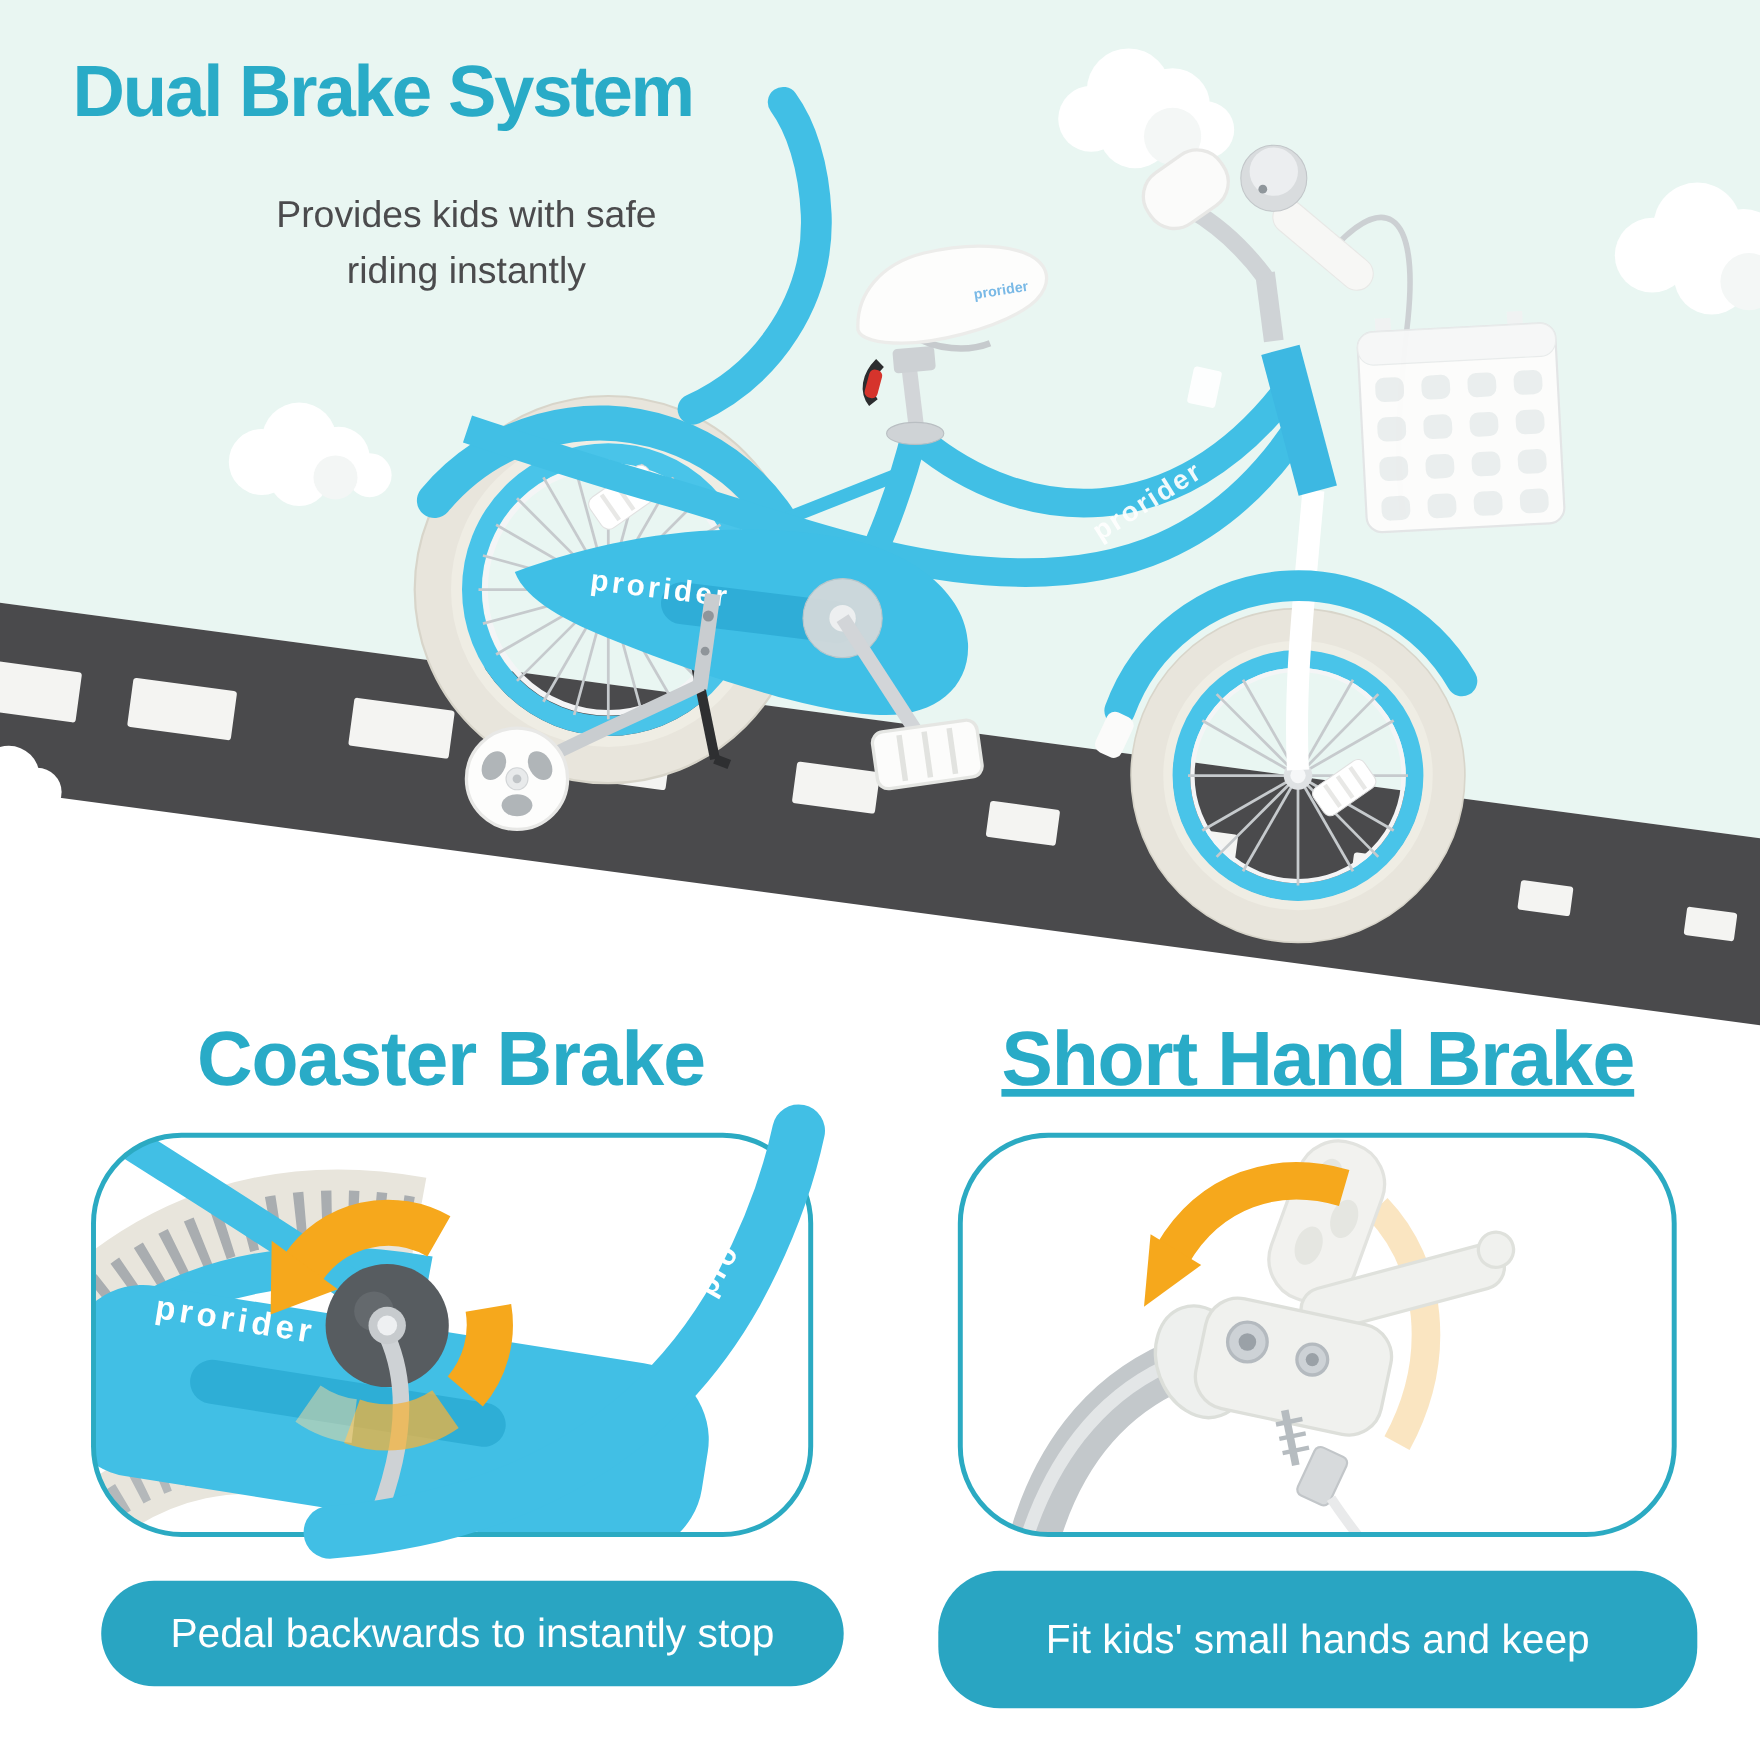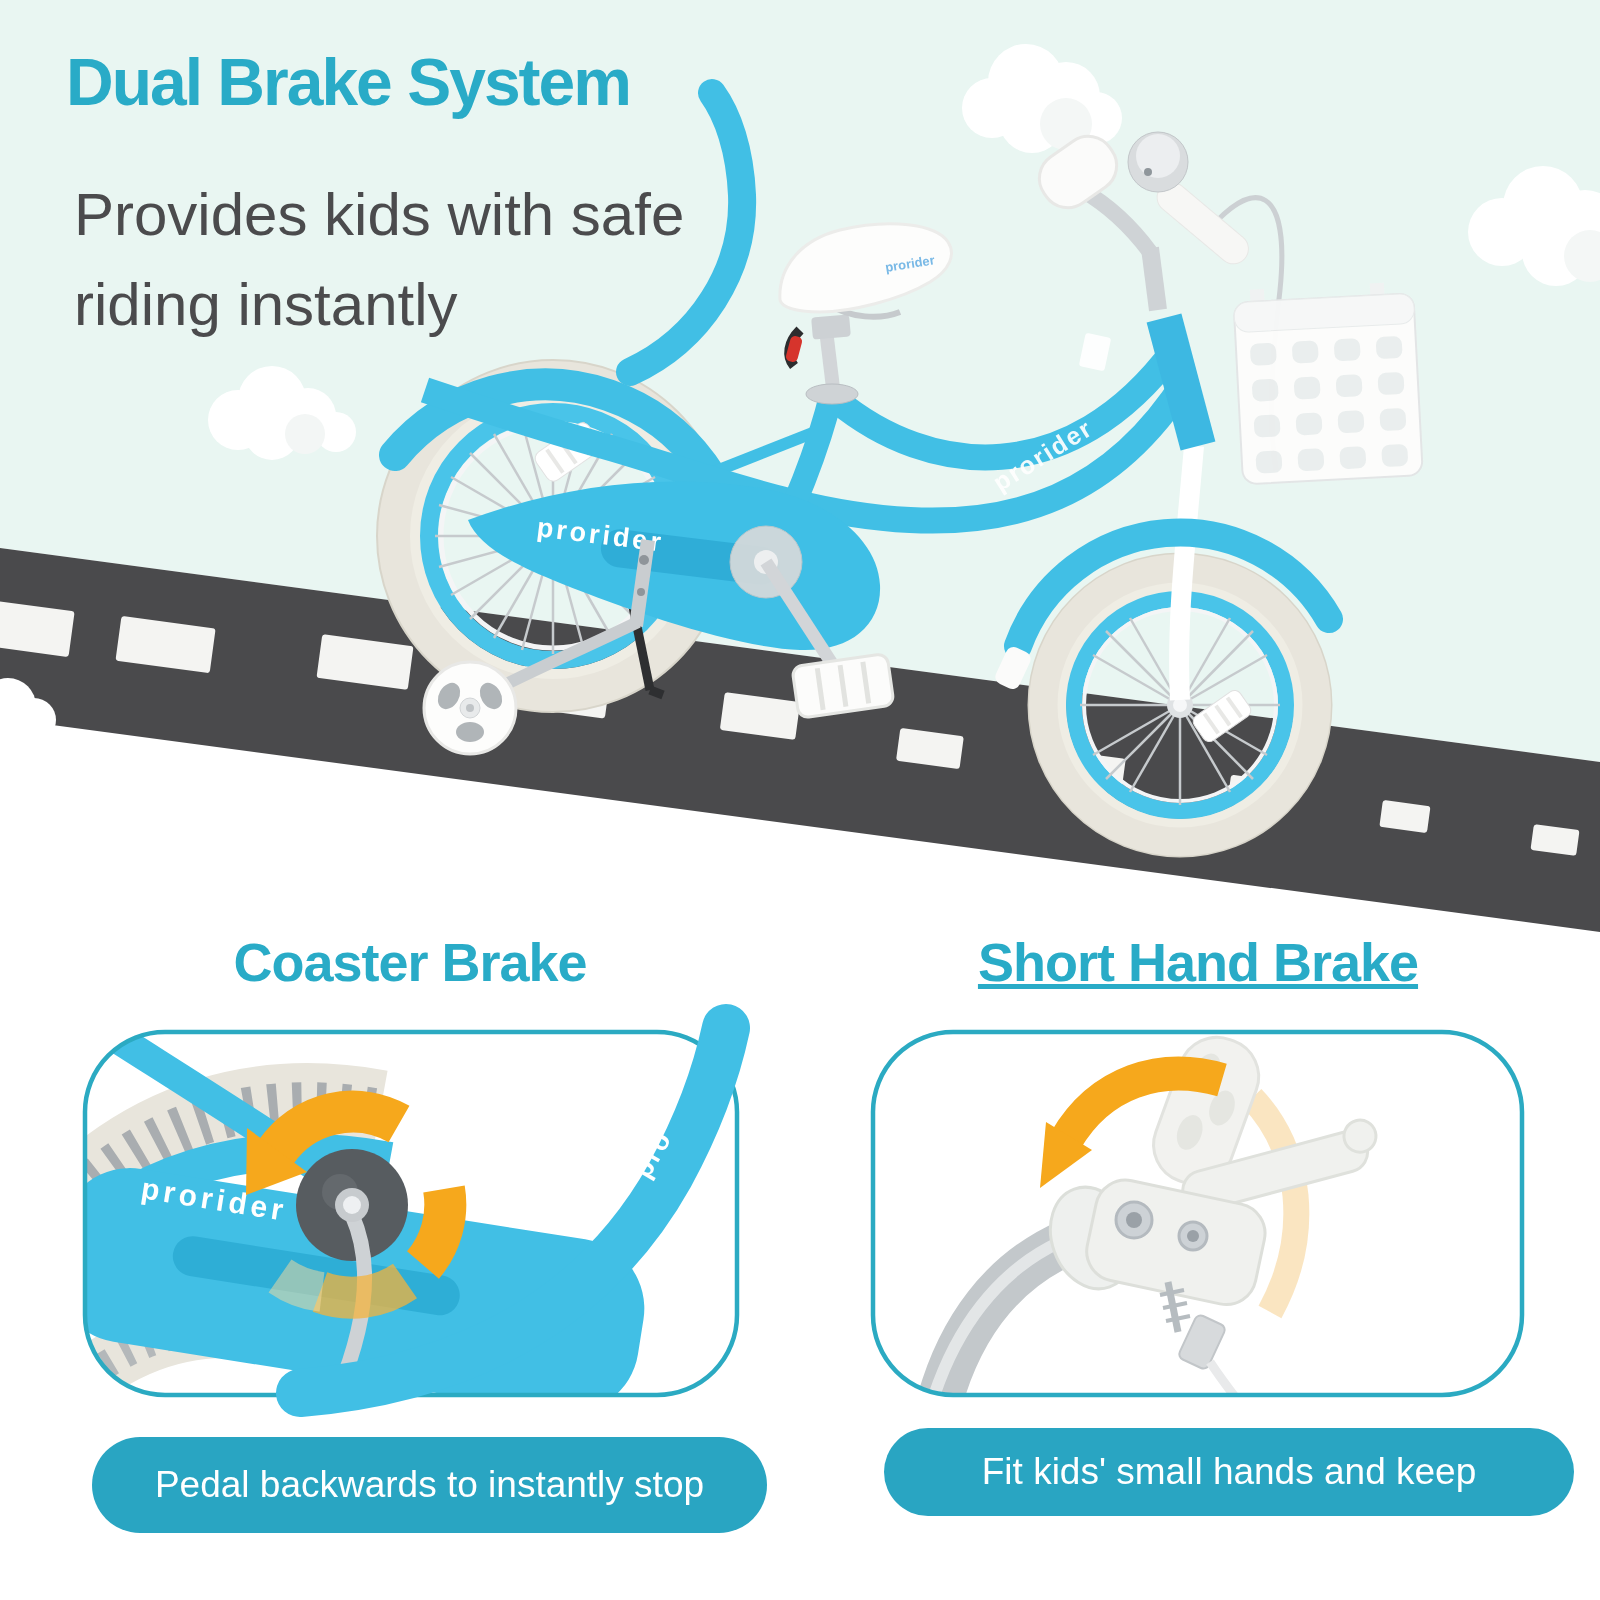--- a/index.html
+++ b/index.html
@@ -17,7 +17,7 @@
   }
   .subtitle {
     left:74px; top:170px; width:700px;
-    font-size:60px; line-height:1.5; color:#4b4b4d; font-weight:bold;
+    font-size:34px; line-height:1.5; color:#4b4b4d; font-weight:bold;text-align:center;
   }
   .subtitle .sub-line { font-weight:normal; }
   .feature-heading {

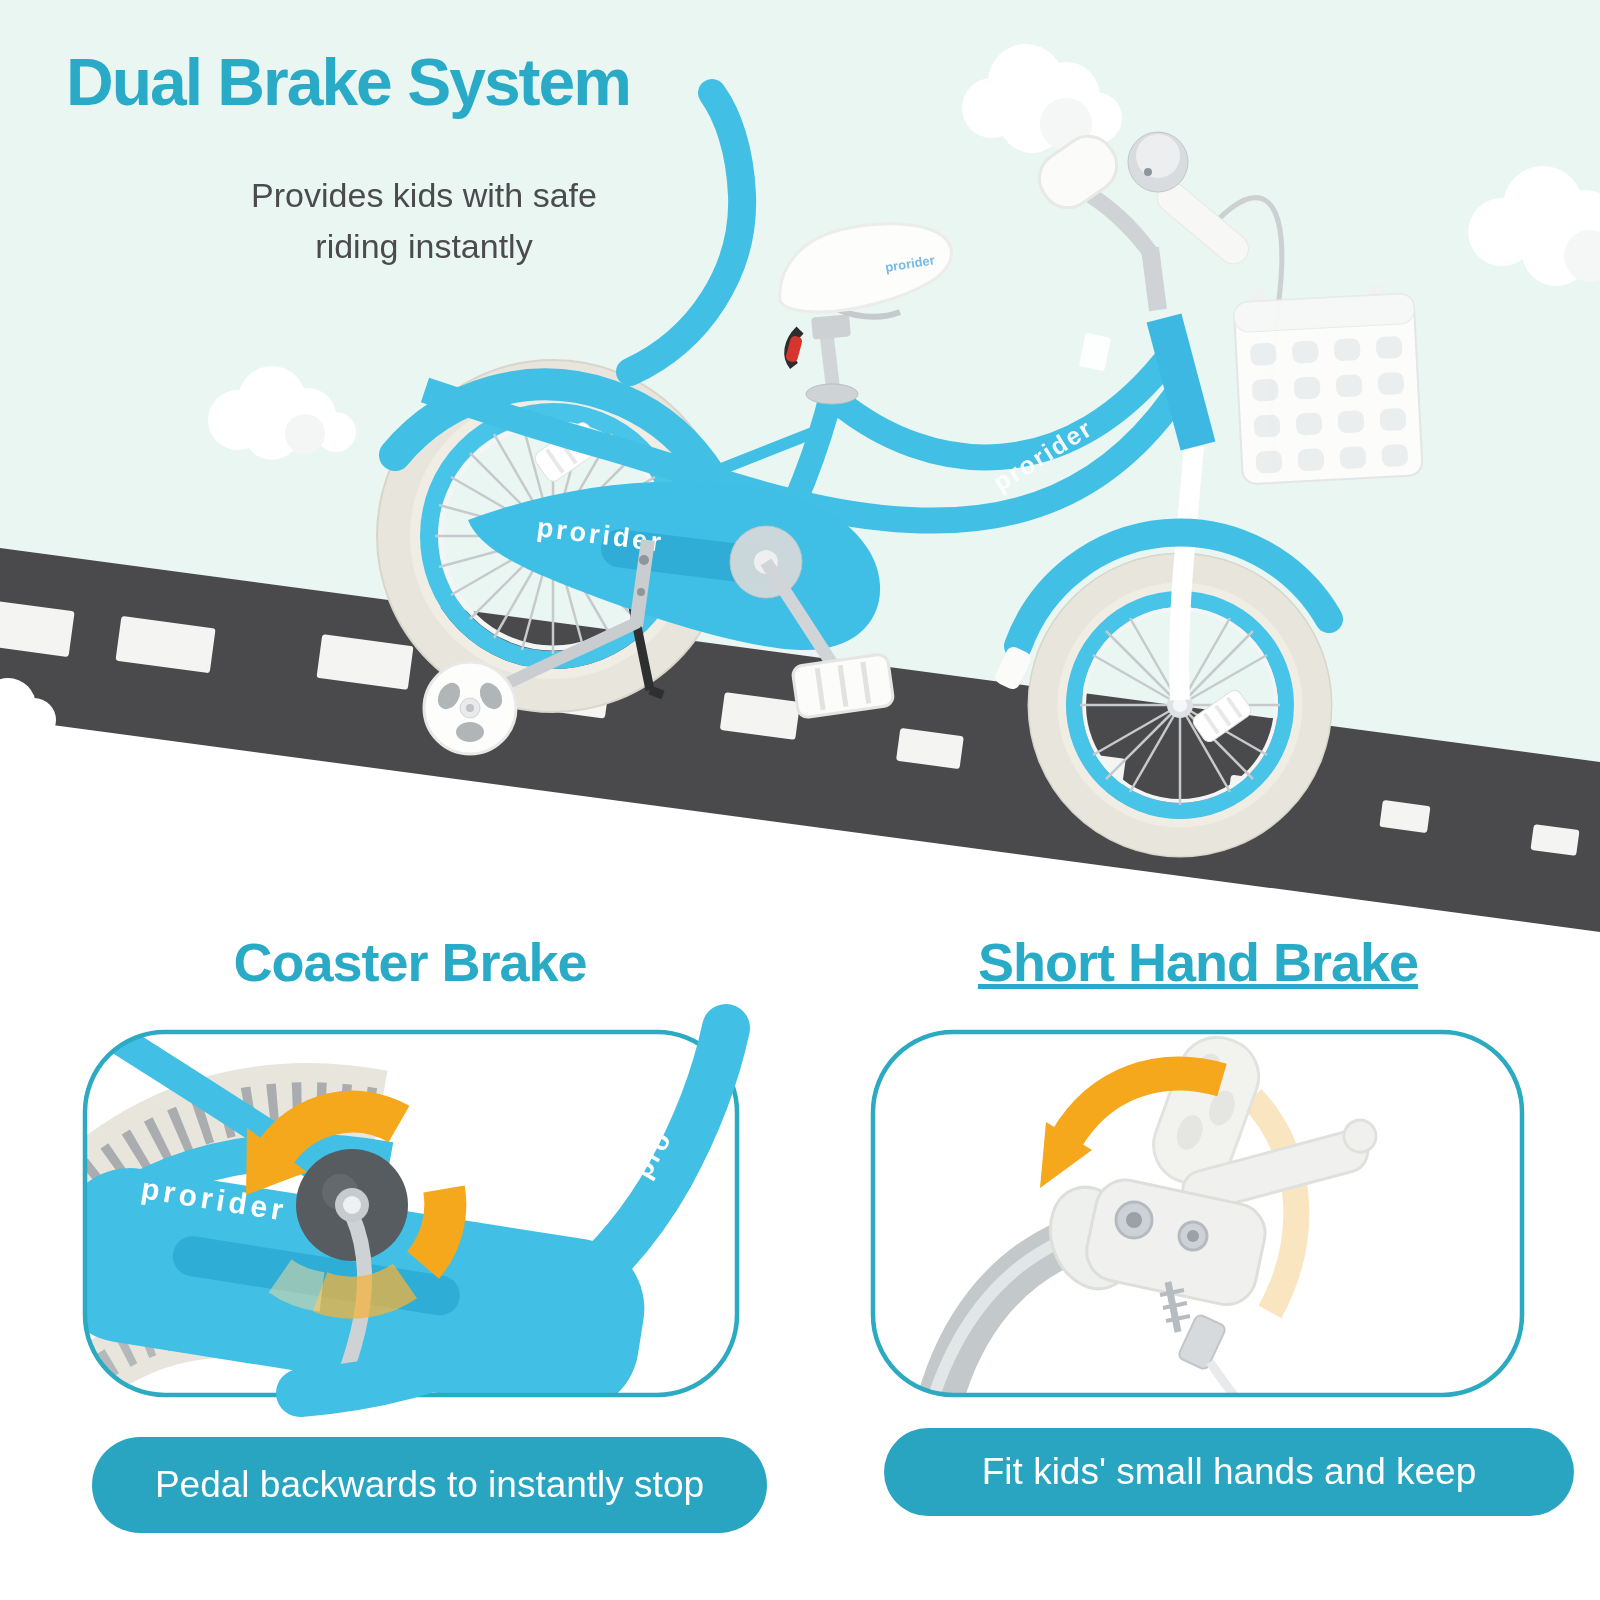--- a/index.html
+++ b/index.html
@@ -21,7 +21,7 @@
   }
   .subtitle .sub-line { font-weight:normal; }
   .feature-heading {
-    top:920px; height:84px; font-size:54px; font-weight:bold;
+    top:920px; height:84px; font-size:70px; font-weight:bold;
     letter-spacing:-1px; color:#29abc7; text-align:center; line-height:84px;
   }
   #heading-left  { left:60px;  width:700px; }

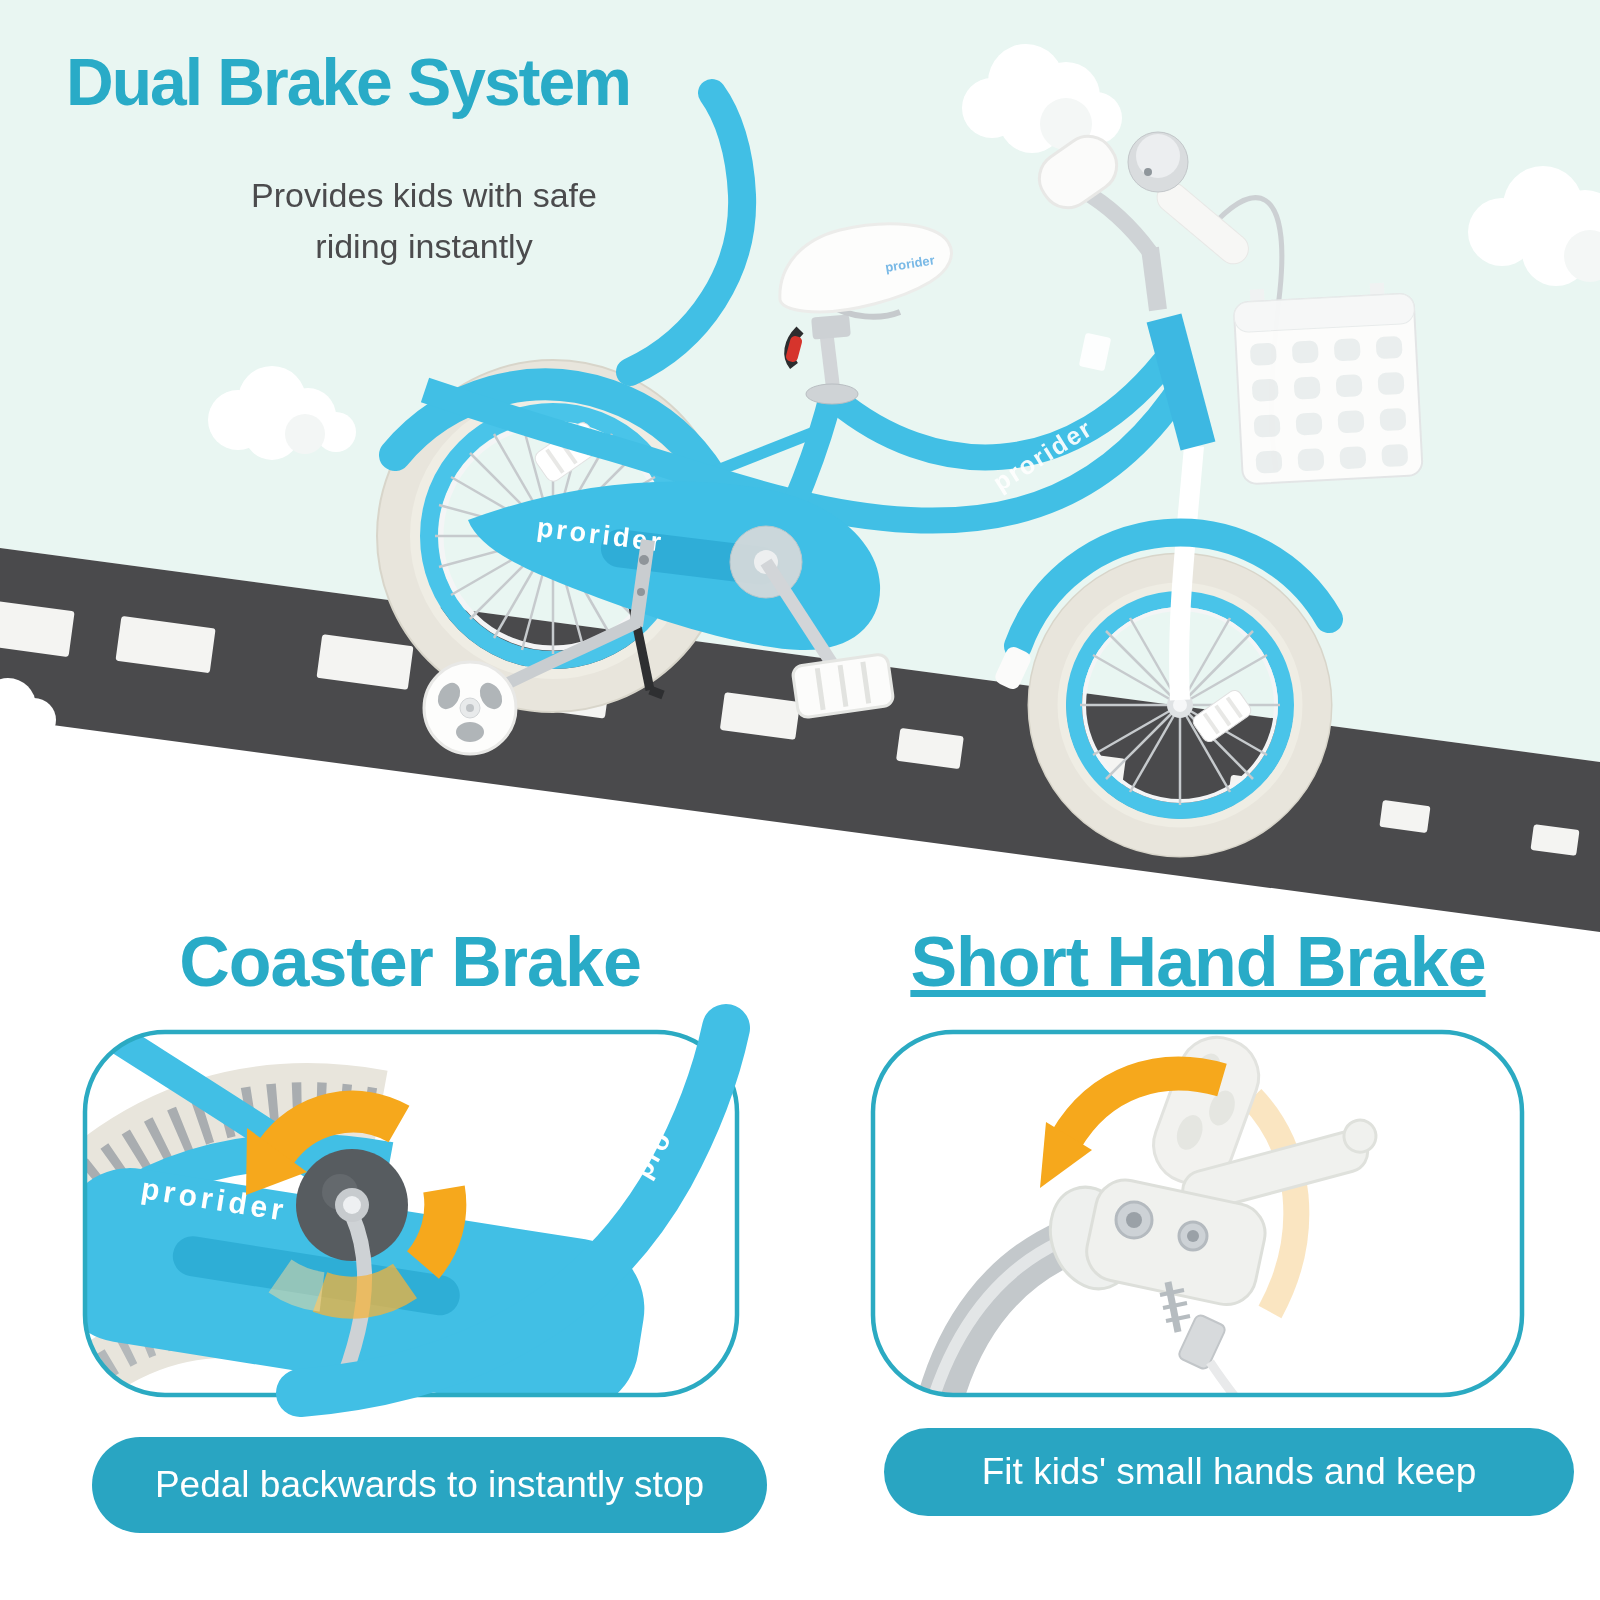--- a/index.html
+++ b/index.html
@@ -35,7 +35,7 @@
     font-size:37px;
   }
   #pill-right {
-    left:884px; top:1428px; width:690px; height:88px; border-radius:56px;
+    left:853px; top:1428px; width:690px; height:125px; border-radius:56px;
     font-size:37px; line-height:1.28;
   }
 </style>

